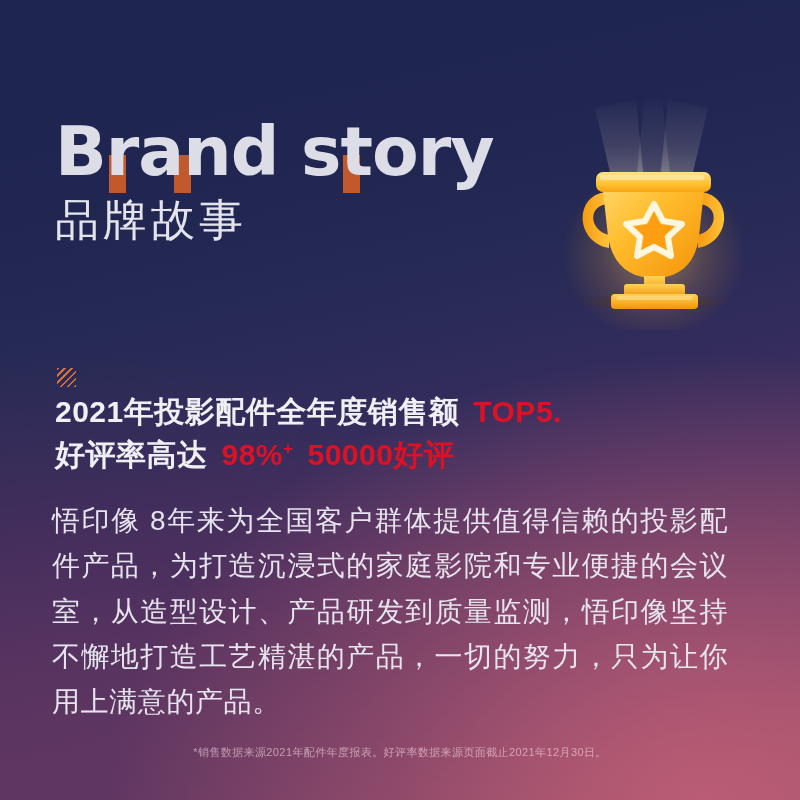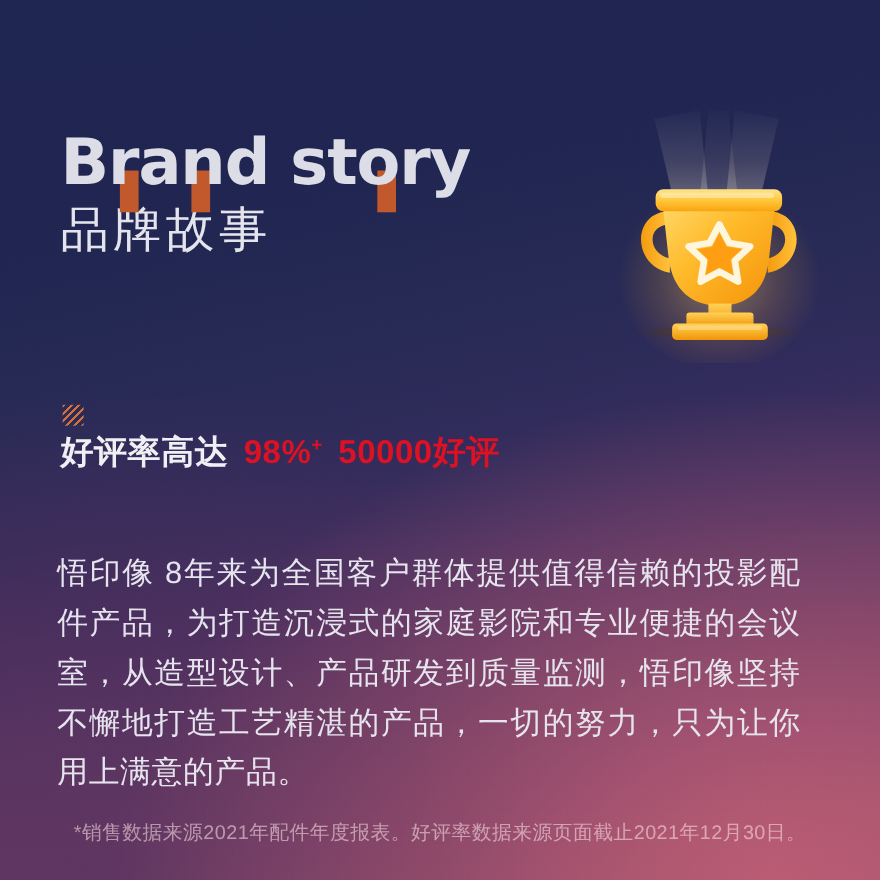--- a/index.html
+++ b/index.html
@@ -70,7 +70,7 @@
   }
   .brand-title {
     position: relative;
-    font-size: 58px;
+    font-size: 68px;
     font-weight: 700;
     line-height: 1.0;
     color: #dcdde6;

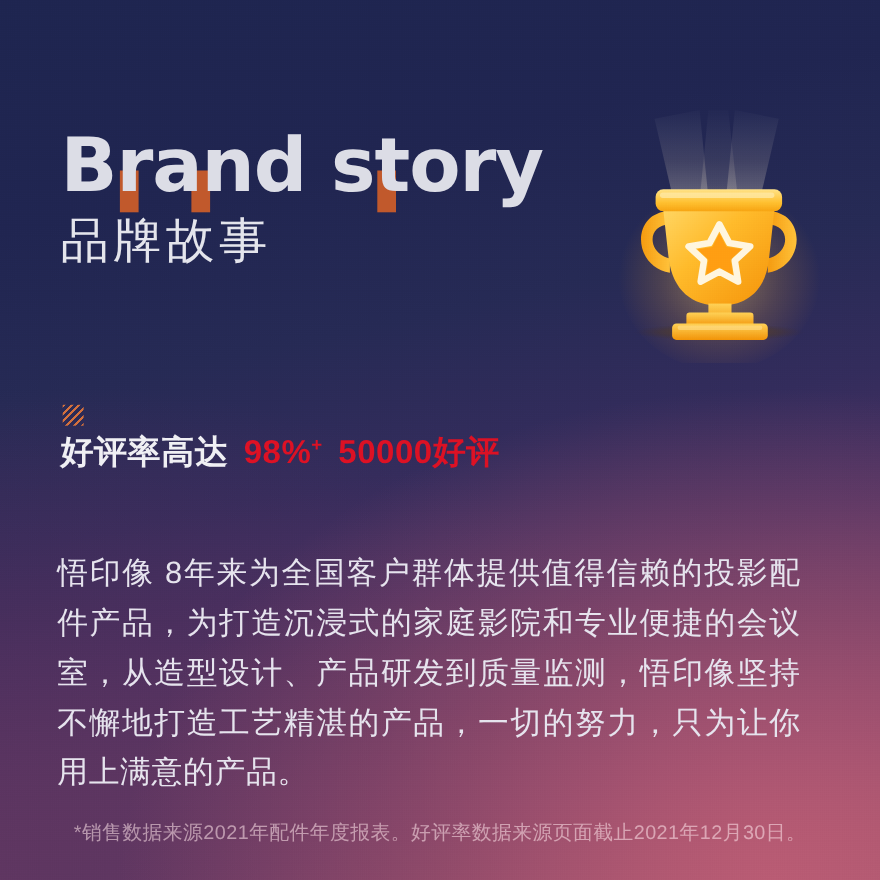--- a/index.html
+++ b/index.html
@@ -265,6 +265,9 @@
 
   <div id="claim-block">
     <div class="claim-line">
+      <span>2021年投影配件全年度销售额</span><span class="claim-gap"></span><span class="claim-red">TOP5.</span>
+    </div>
+    <div class="claim-line">
       <span>好评率高达</span><span class="claim-gap"></span><span class="claim-red">98%</span><span class="claim-sup">+</span><span class="claim-gap"></span><span class="claim-red">50000好评</span>
     </div>
   </div>

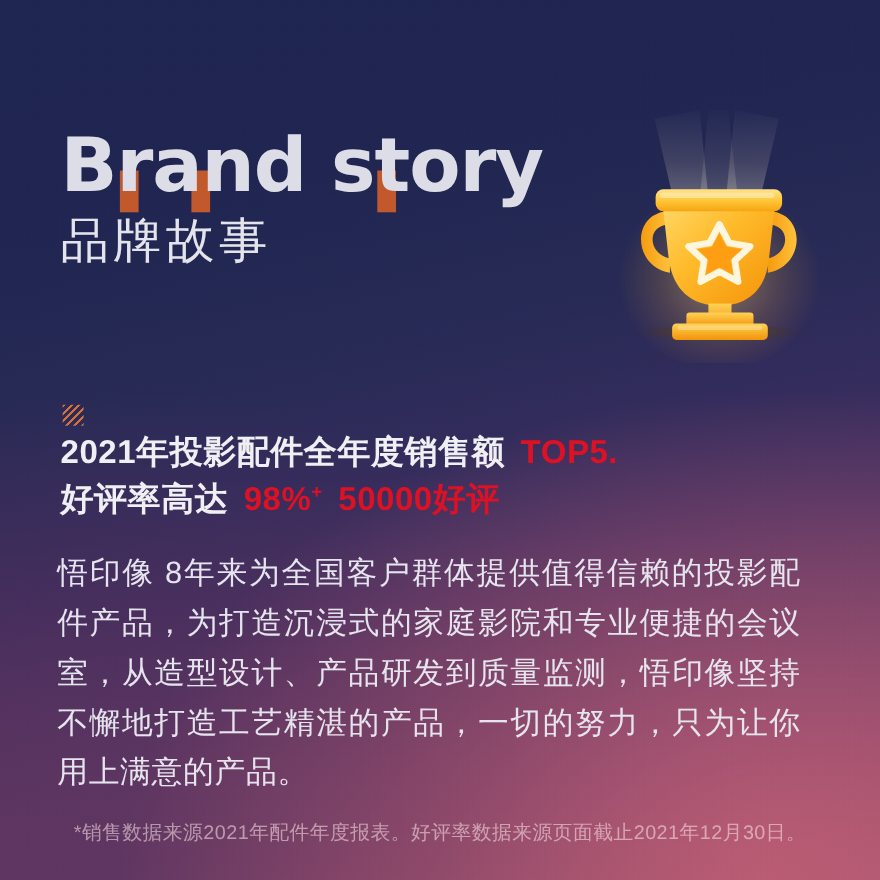--- a/index.html
+++ b/index.html
@@ -161,7 +161,7 @@
     right: 0;
     top: 745px;
     text-align: center;
-    font-size: 18px;
+    font-size: 11px;
     color: rgba(255, 229, 235, 0.55);
     letter-spacing: 0.4px;
   }

